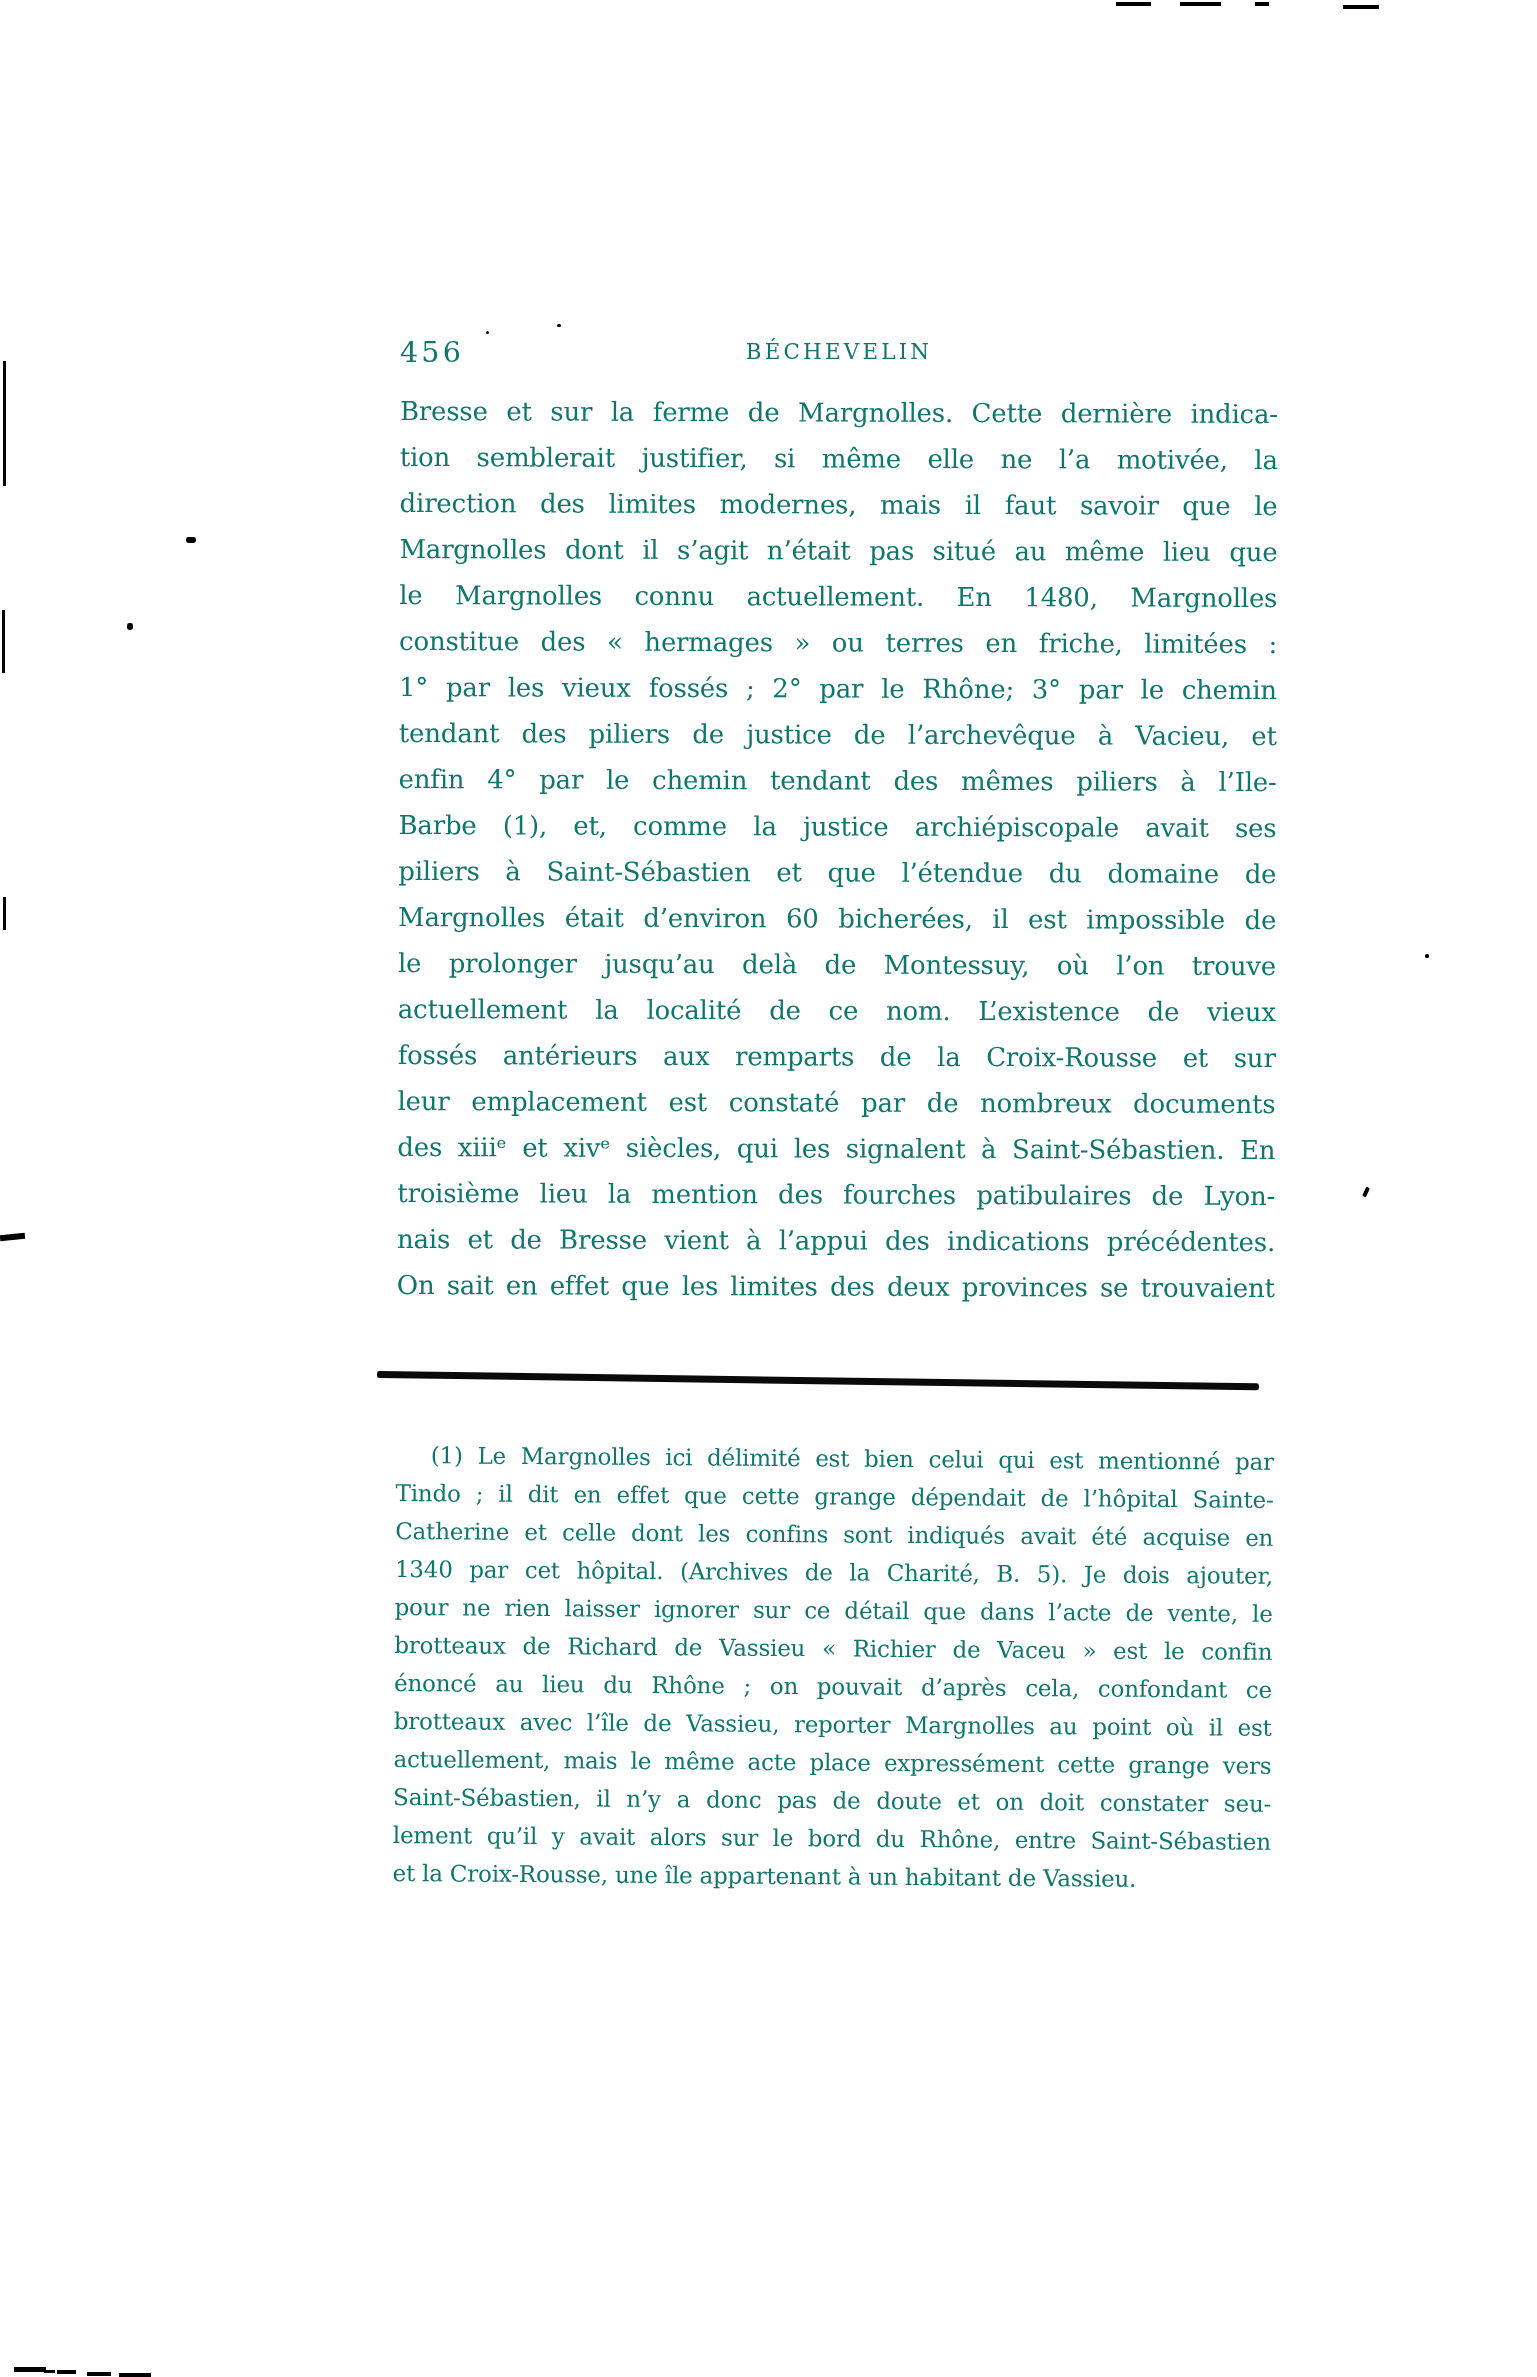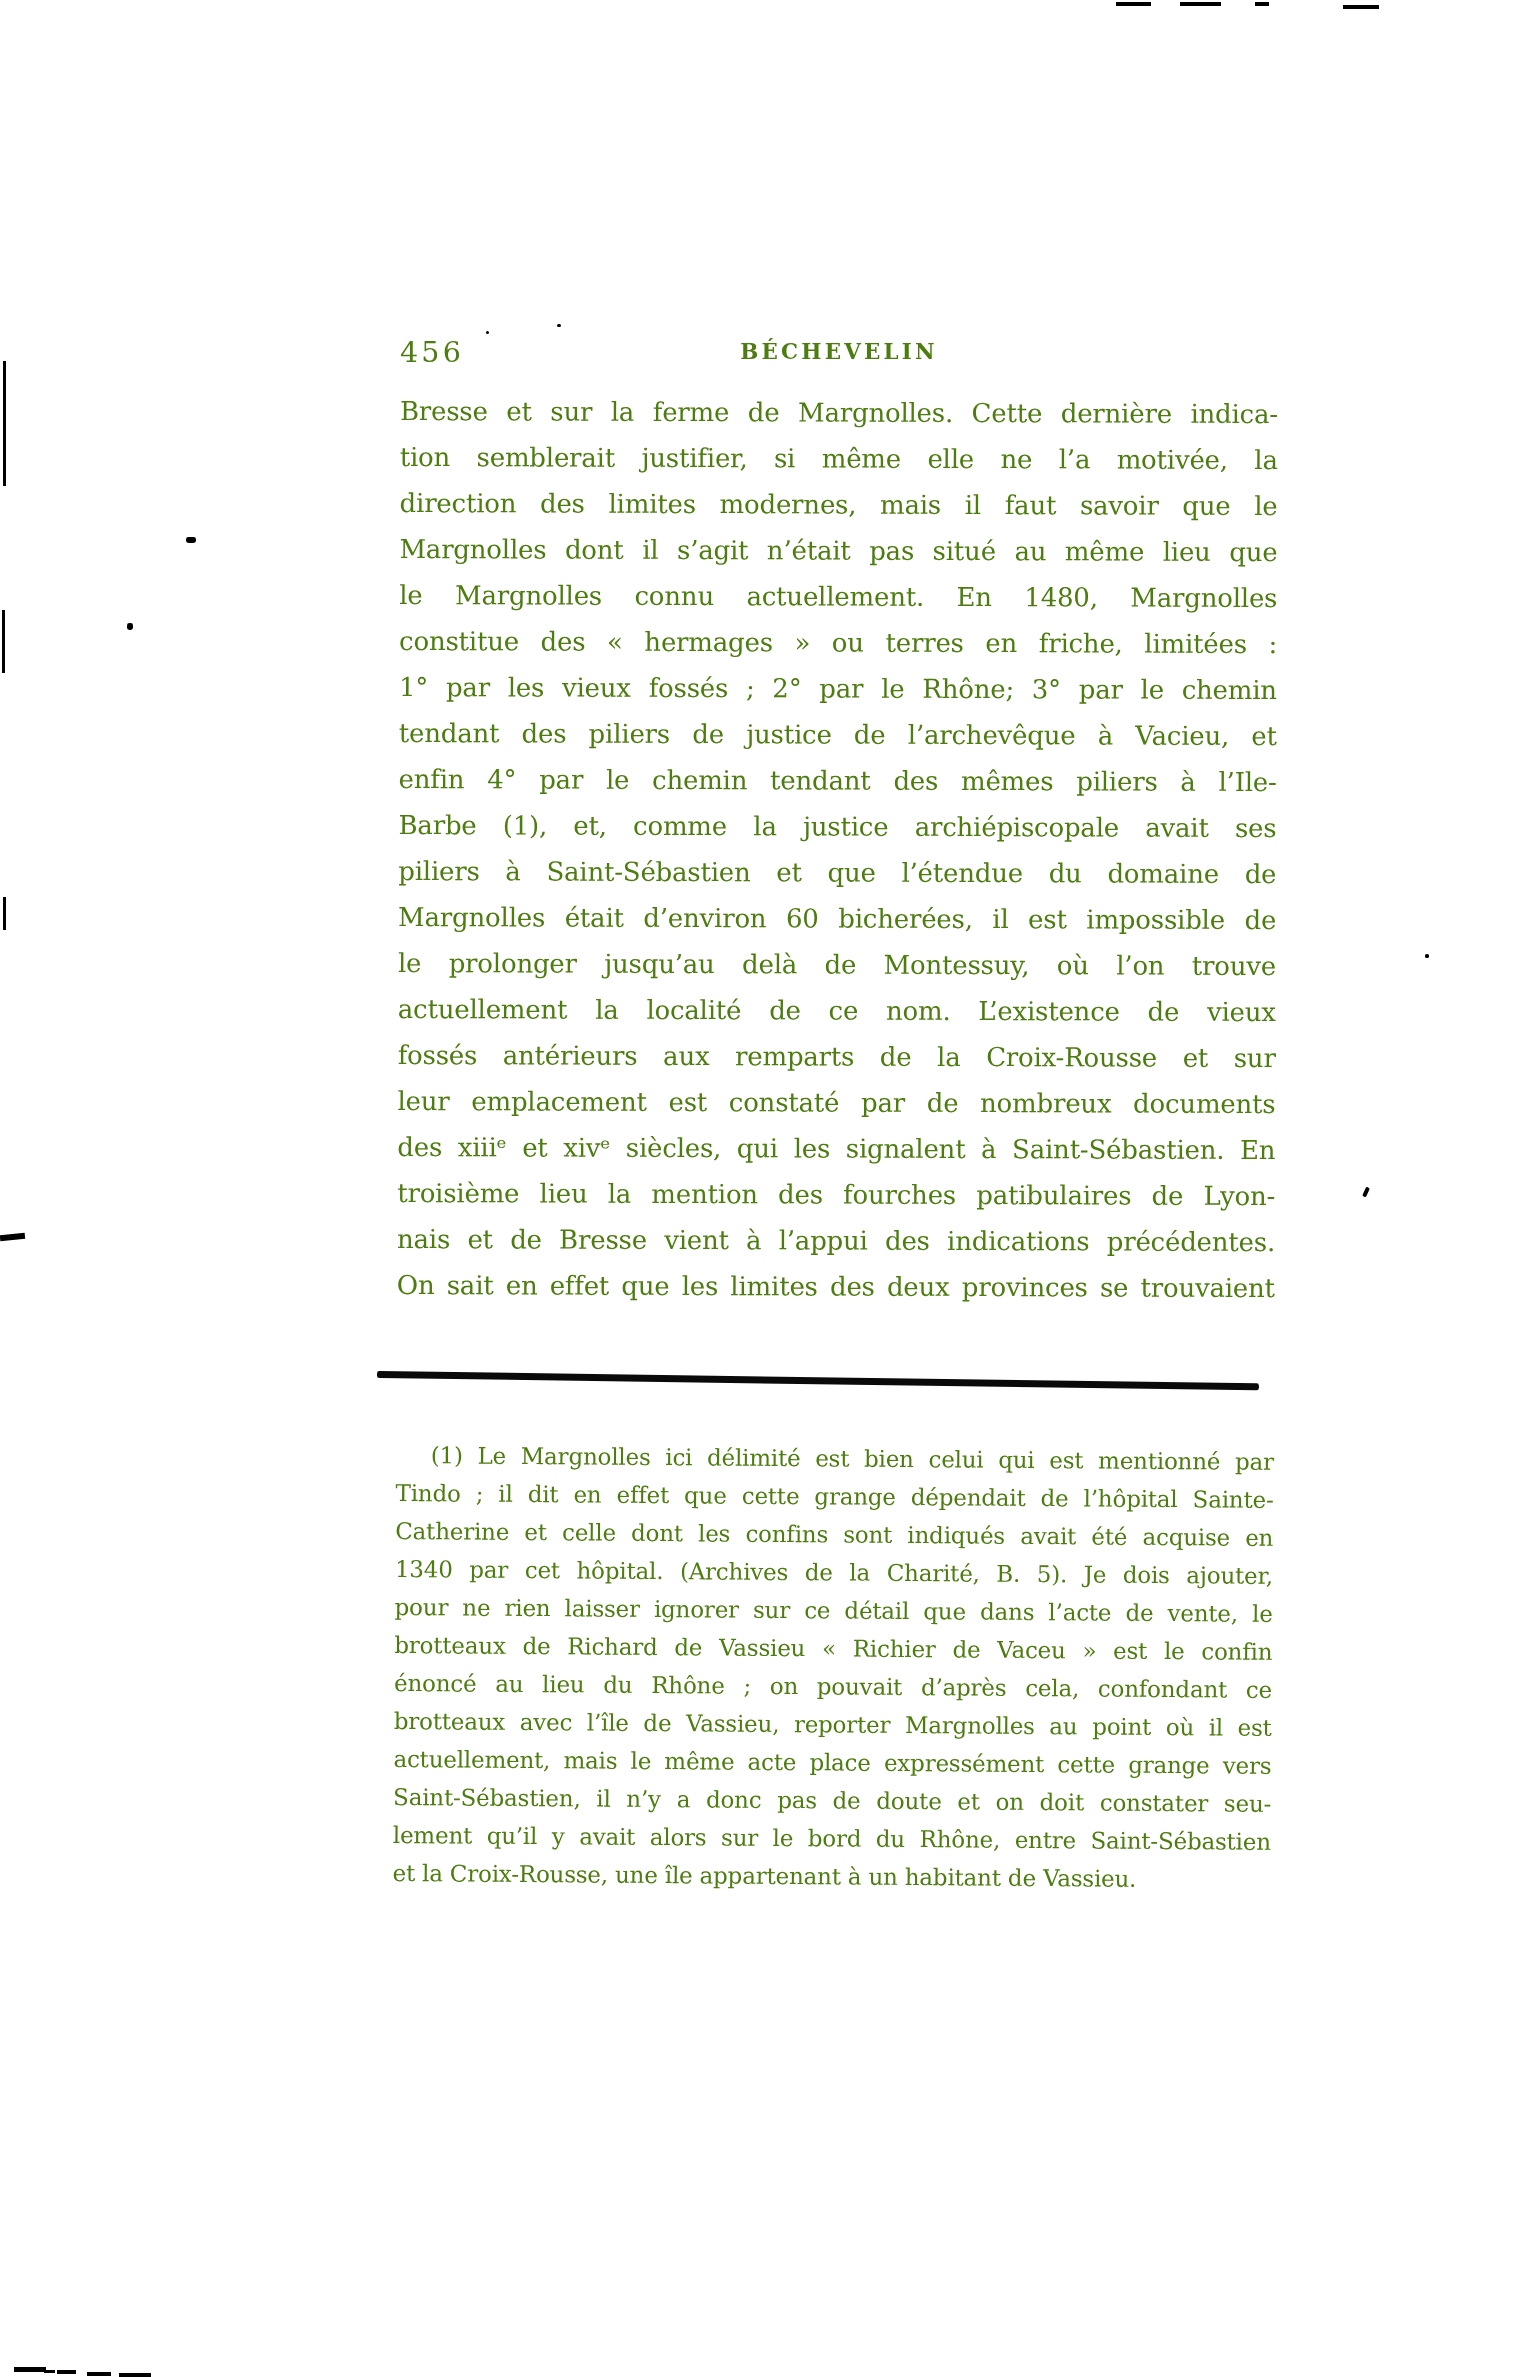--- a/index.html
+++ b/index.html
@@ -9,7 +9,7 @@
     height: 2377px;
     background: #ffffff;
     font-family: "DejaVu Serif", "Liberation Serif", serif;
-    color: #4d7c0f;
+    color: #0f766e;
     overflow: hidden;
   }
   .header {

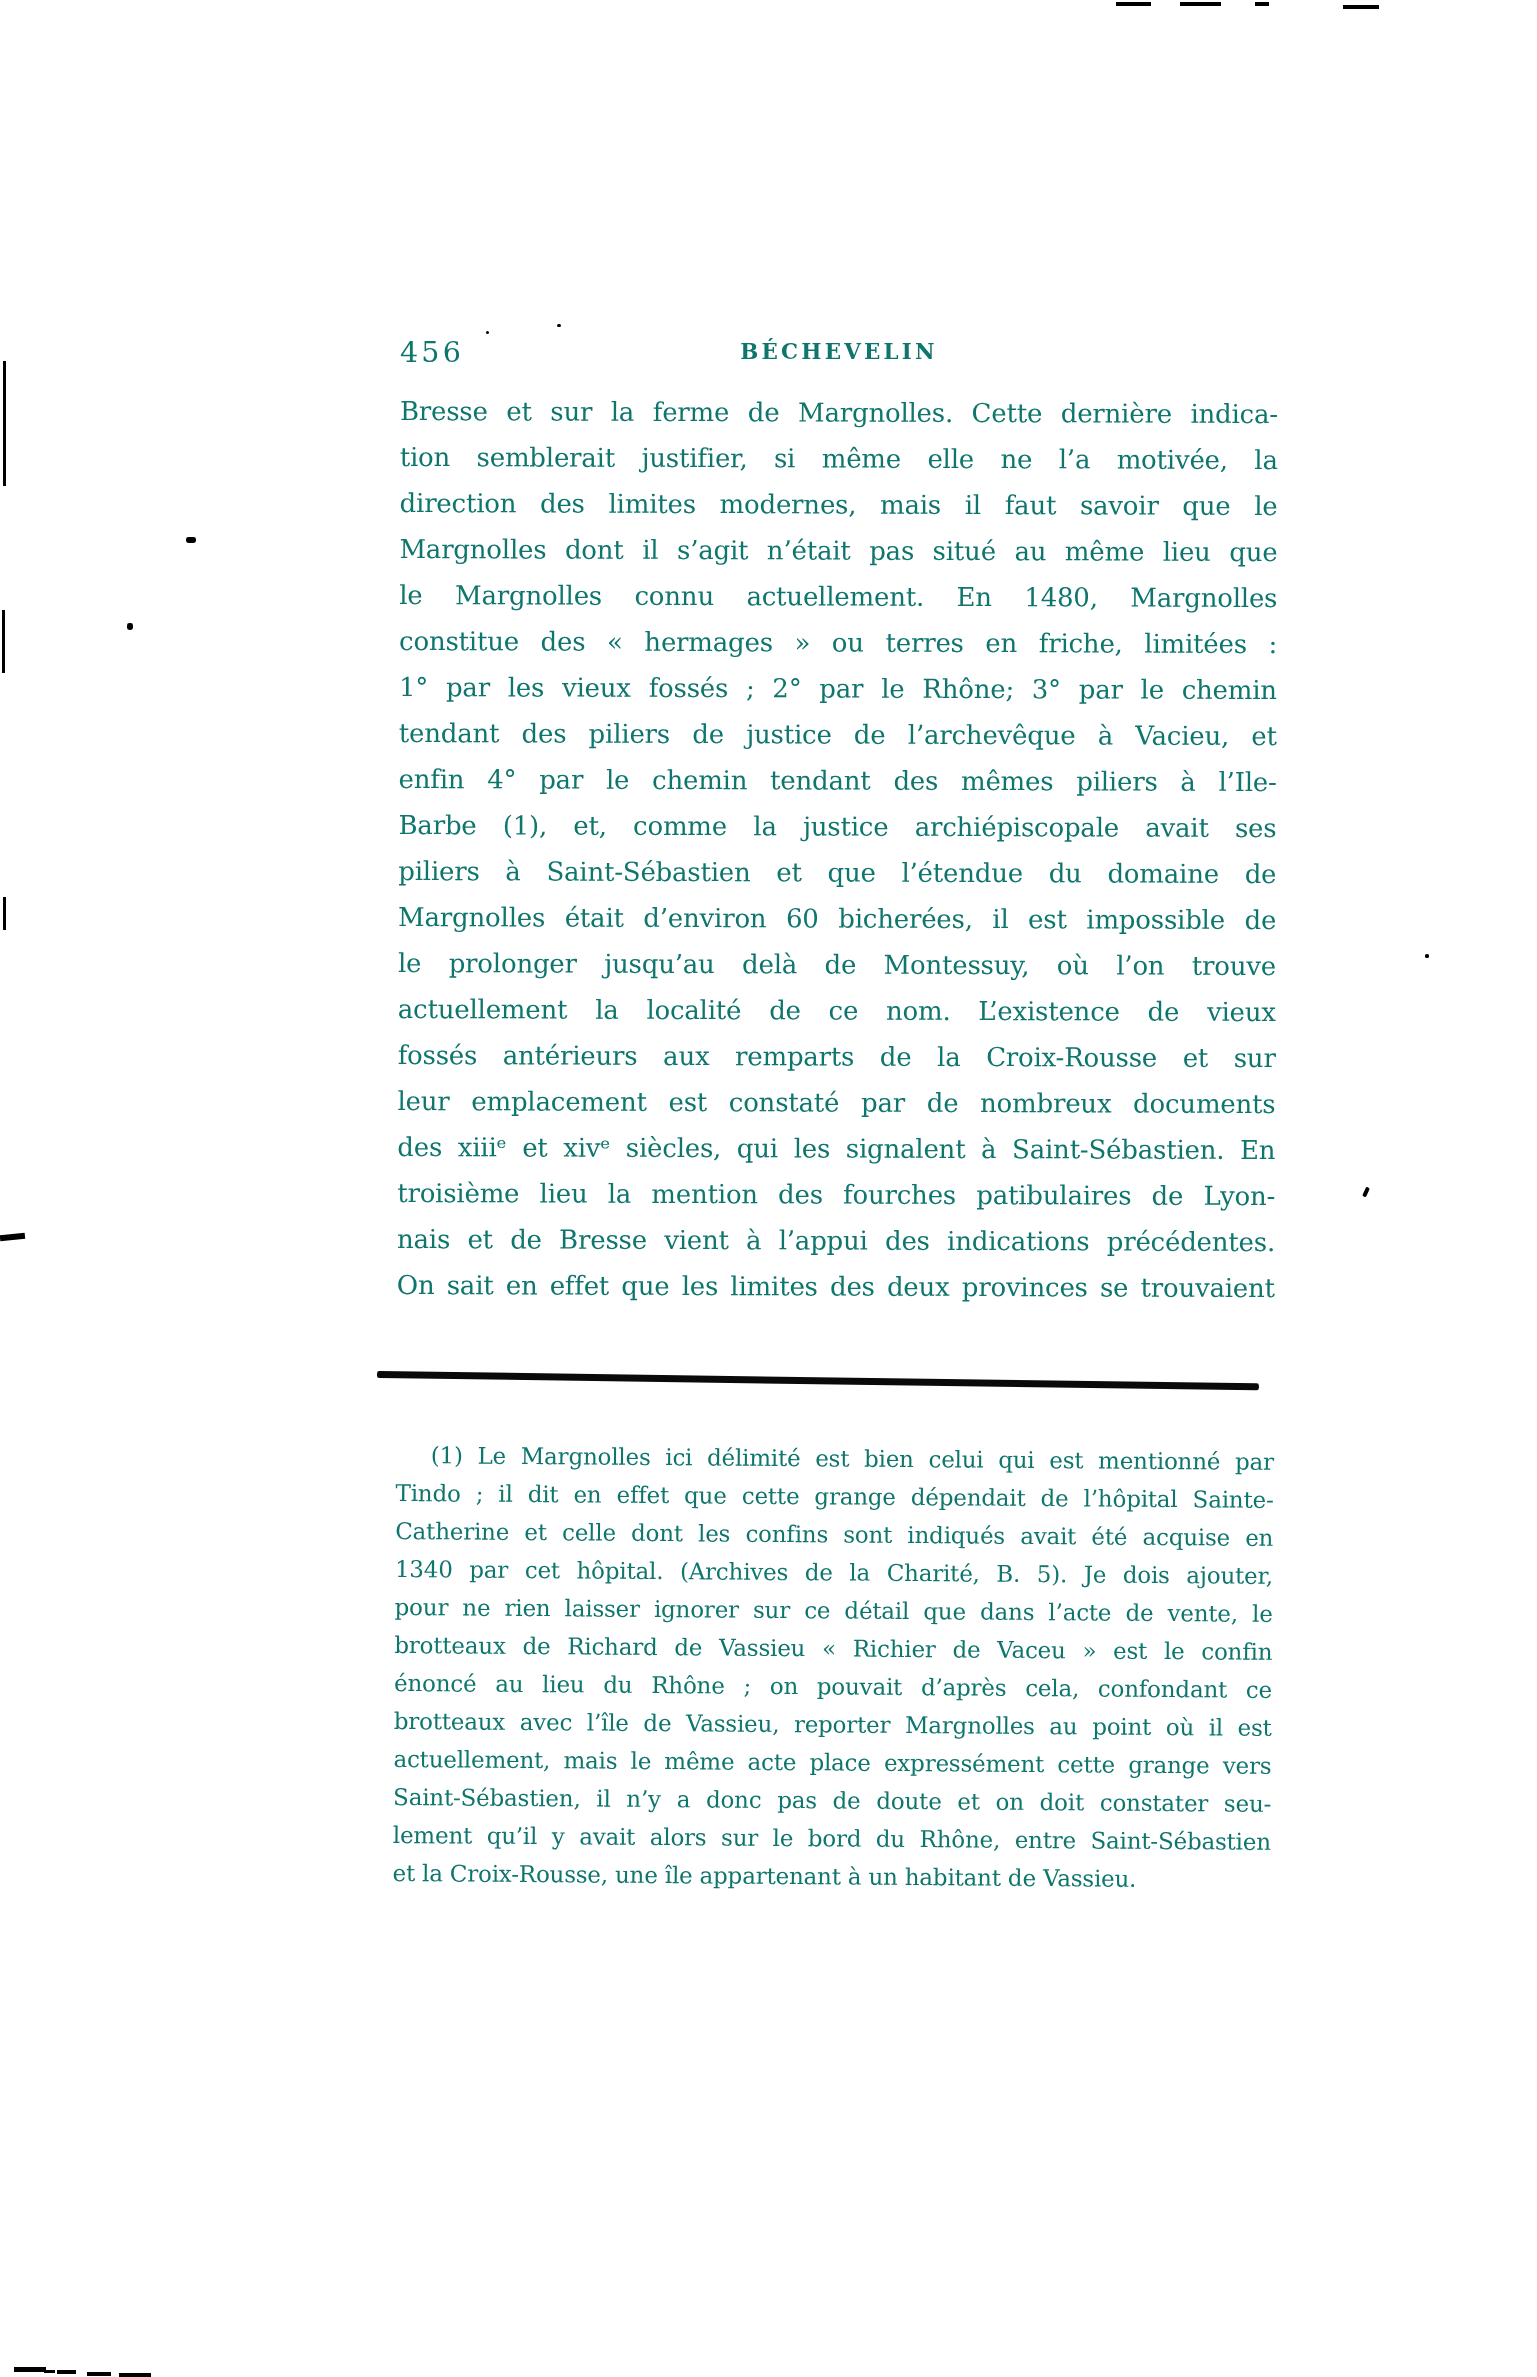--- a/index.html
+++ b/index.html
@@ -34,7 +34,7 @@
     top: 3.2px;
     text-align: center;
     font-size: 21.4px;
-    font-weight: bold;
+    font-weight: normal;
     letter-spacing: 3.2px;
   }
   .body-text {

